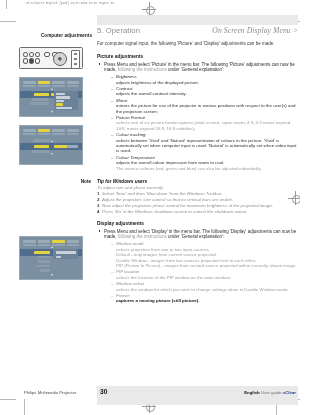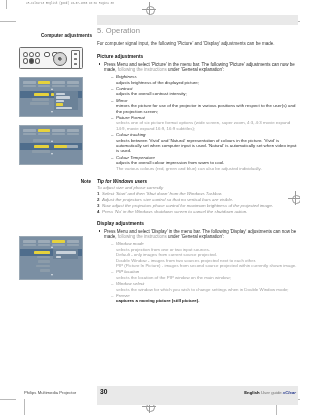--- a/index.html
+++ b/index.html
@@ -185,6 +185,7 @@
 
 <div class="runhead">
   <div class="chapter">5. Operation</div>
+  <div class="section">On Screen Display Menu &gt;</div>
 </div>
 
 <div class="sidecol">

